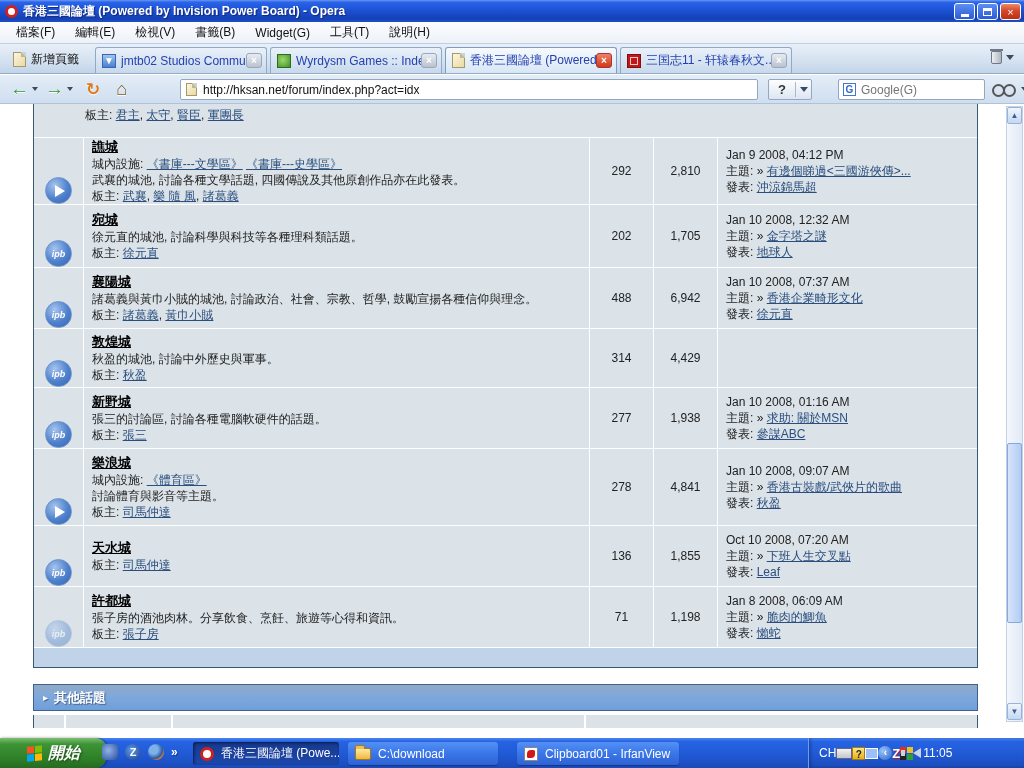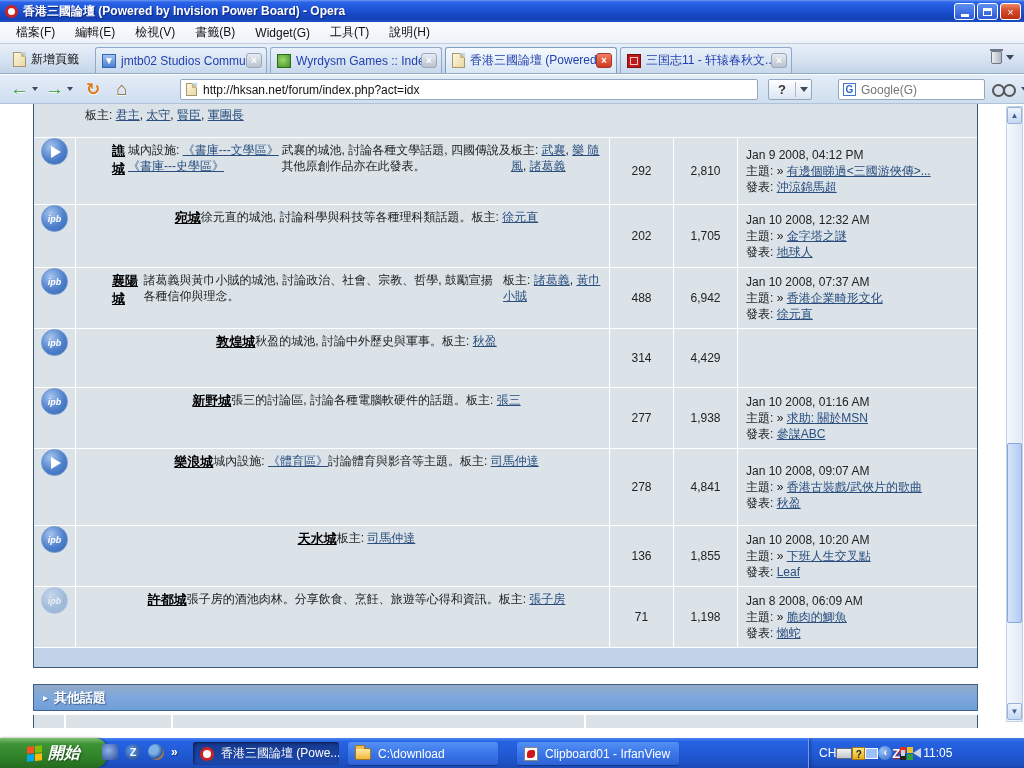--- a/index.html
+++ b/index.html
@@ -103,7 +103,7 @@
   .frow { display:flex; background:#DBE3E9; margin-top:1px; }
   .c-icon { width:42px; border-right:1px solid #fff; display:flex; align-items:flex-start; justify-content:center; }
   .c-main { width:506px; border-right:1px solid #fff; padding:4px 8px;
-    display:flex; justify-content:center;margin-left:28px; }
+    display:flex; flex-direction:column; justify-content:center; }
   .c-num { width:64px; border-right:1px solid #fff; display:flex; align-items:center; justify-content:center;
     font-size:12px; color:#222; }
   .c-last { flex:1; padding:4px 8px; font-size:12px; color:#222;

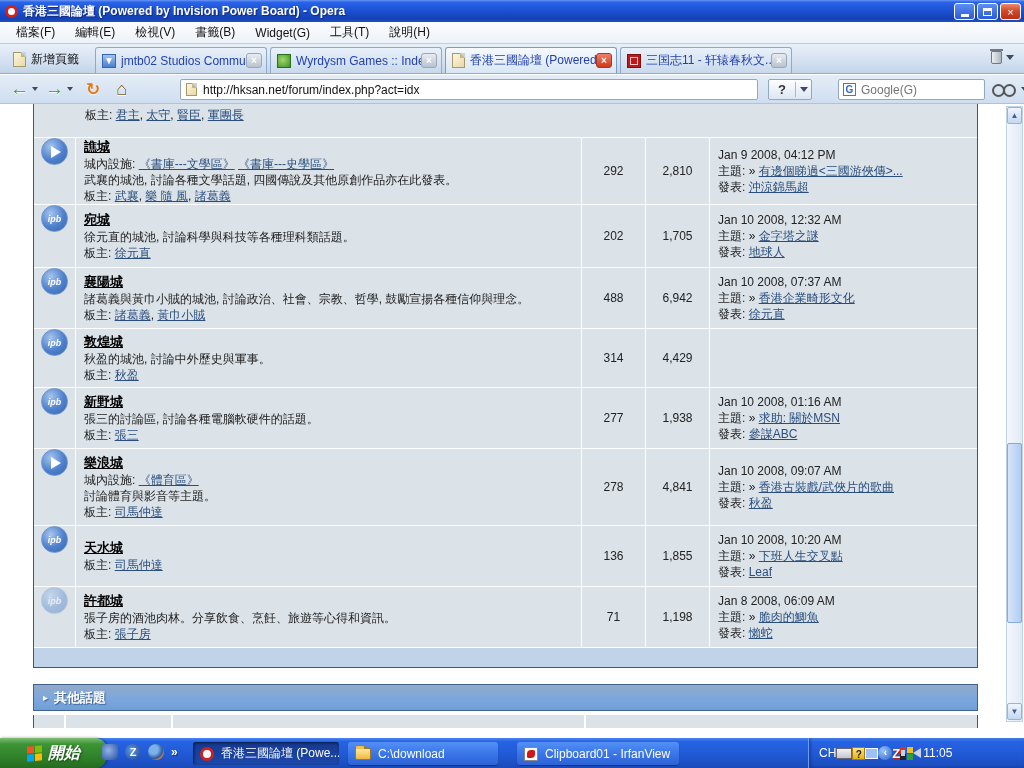--- a/index.html
+++ b/index.html
@@ -101,7 +101,7 @@
   .partialrow .pl { width:43px; } 
   .partialrow .pm { padding:3px 8px; font-size:12px; color:#222; }
   .frow { display:flex; background:#DBE3E9; margin-top:1px; }
-  .c-icon { width:42px; border-right:1px solid #fff; display:flex; align-items:flex-start; justify-content:center; }
+  .c-icon { width:50px; border-right:1px solid #fff; display:flex; align-items:flex-end; justify-content:center; }
   .c-main { width:506px; border-right:1px solid #fff; padding:4px 8px;
     display:flex; flex-direction:column; justify-content:center; }
   .c-num { width:64px; border-right:1px solid #fff; display:flex; align-items:center; justify-content:center;

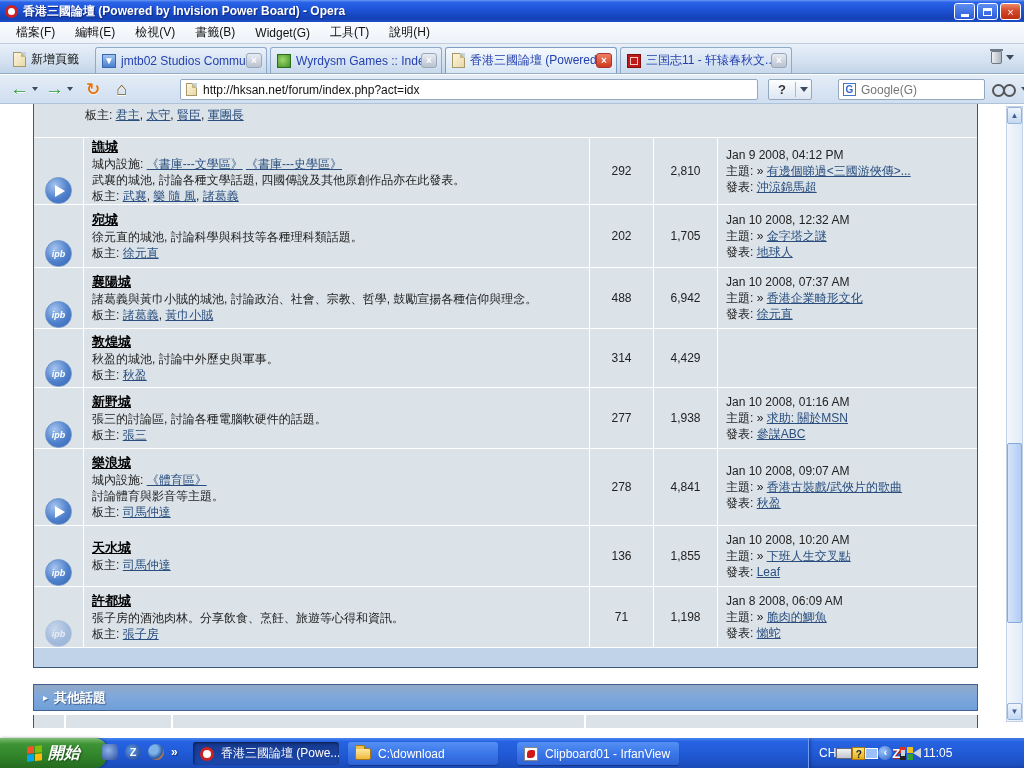--- a/index.html
+++ b/index.html
@@ -406,7 +406,7 @@
     <div class="c-num topics">136</div>
     <div class="c-num replies">1,855</div>
     <div class="c-last">
-      <div class="ldate">Jan 10 2008, 10:20 AM</div>
+      <div class="ldate">Oct 10 2008, 07:20 AM</div>
       <div><span class="ltlabel">主題:</span><span class="larrow"> » </span><a class="lnk ltopic">下班人生交叉點</a></div>
       <div><span class="lplabel">發表:</span> <a class="lnk lposter">Leaf</a></div>
     </div>

